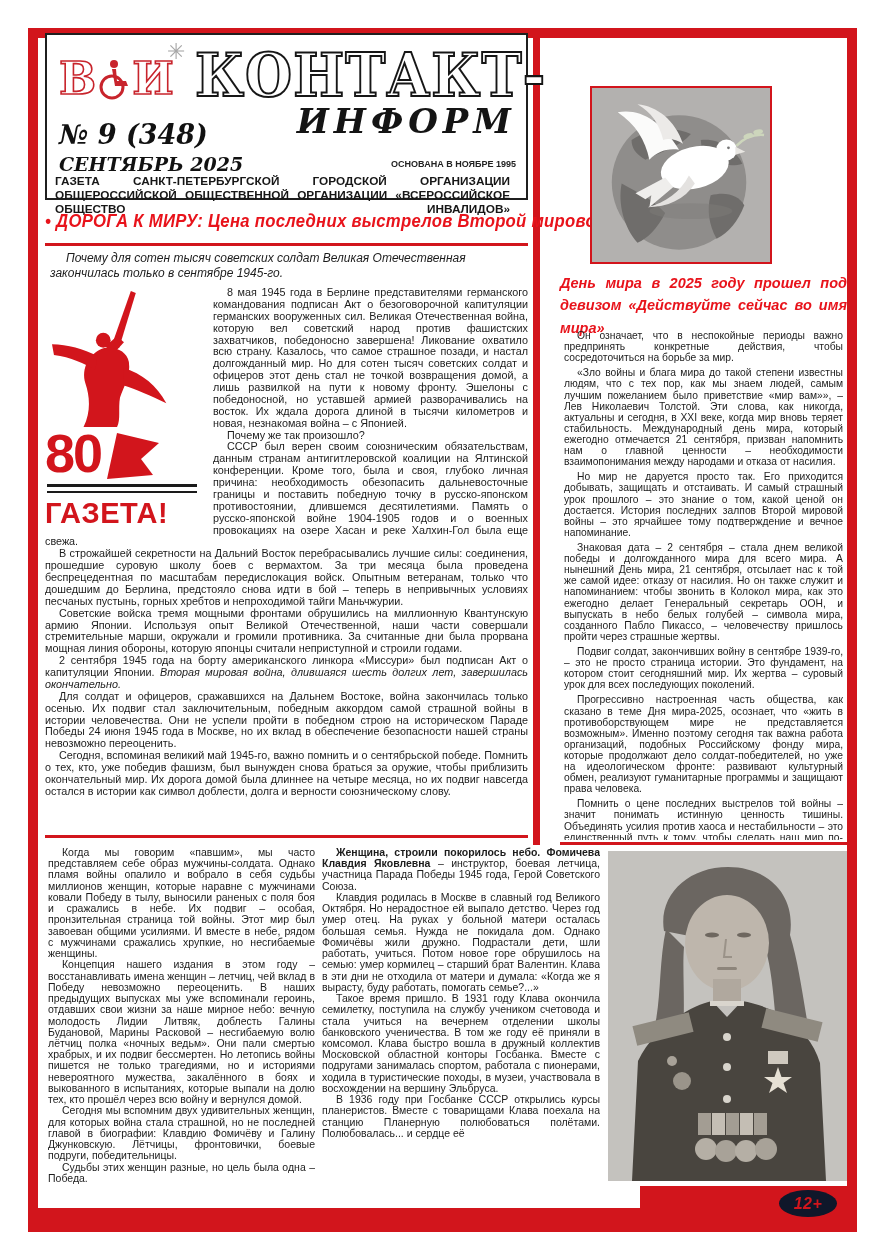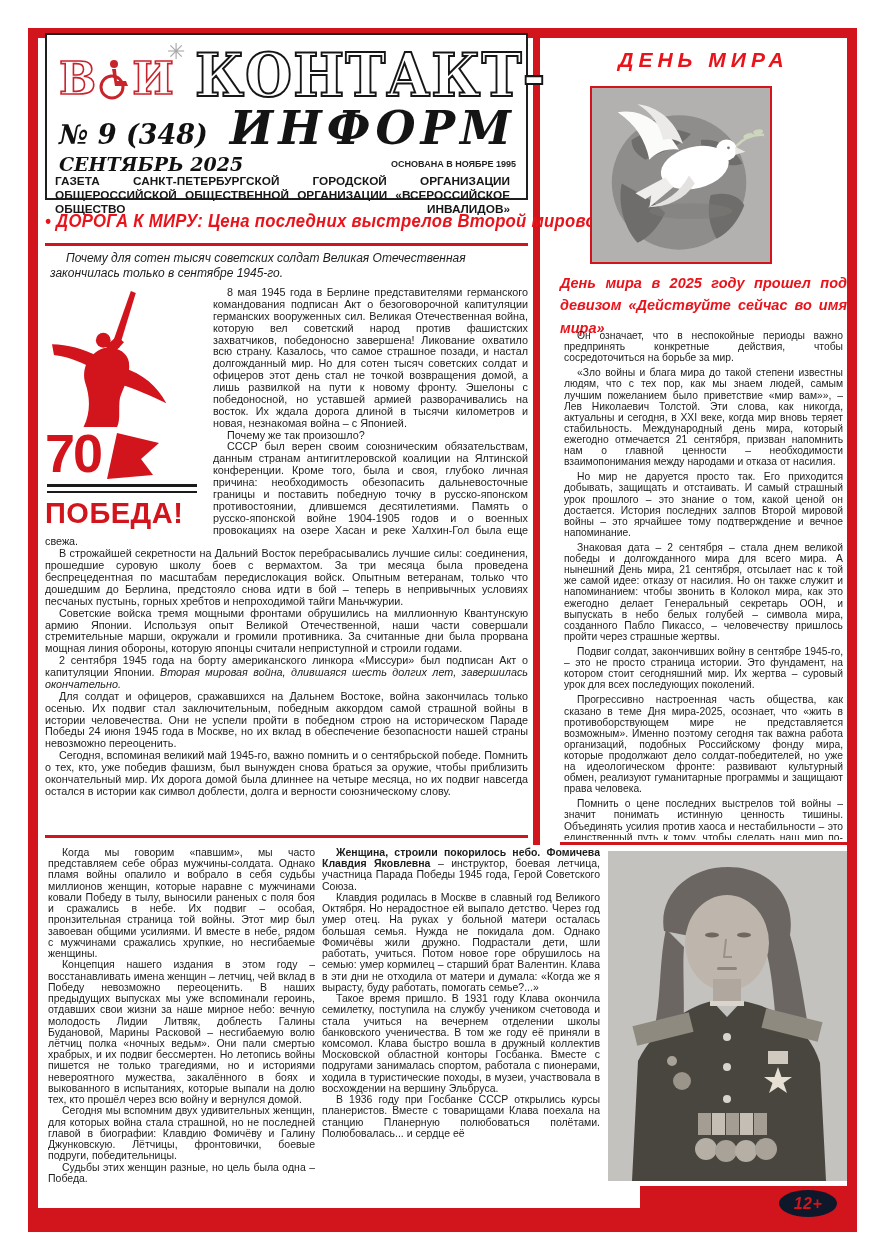--- a/index.html
+++ b/index.html
@@ -190,7 +190,6 @@
 
   </div>
 
-  <div class="peace-head">ДЕНЬ МИРА</div>
   <div class="dove-box">
     <svg viewBox="0 0 180 175">
       <rect width="180" height="175" fill="#b3b1af"></rect>

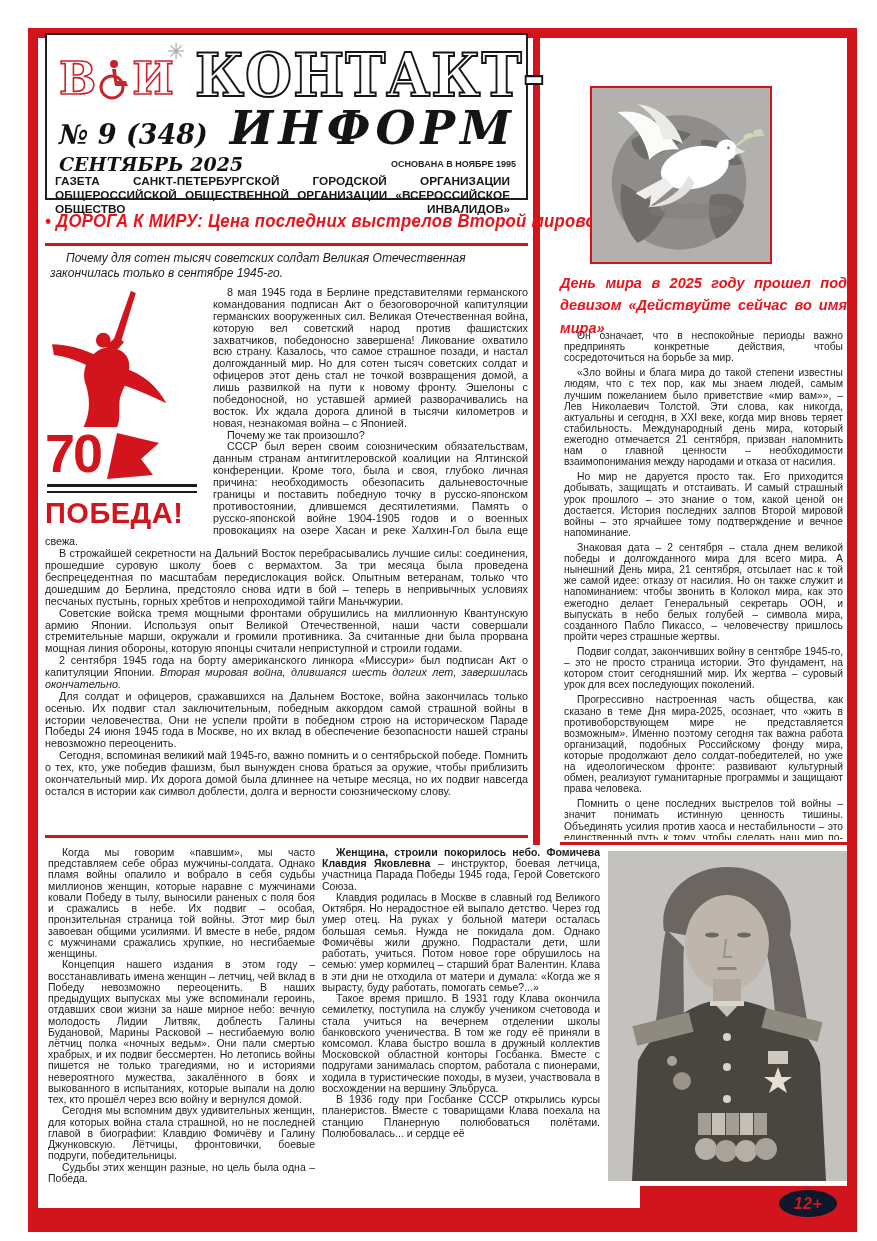--- a/index.html
+++ b/index.html
@@ -51,7 +51,7 @@
   }
   .mast-title-script { position:absolute; right:10px; top:66px;
                 font-family:"DejaVu Serif", serif; font-style:italic; font-weight:700;
-                font-size:46px; letter-spacing:5px; color:#141414; white-space:nowrap; }
+                font-size:34px; letter-spacing:5px; color:#141414; white-space:nowrap; }
   .issue-number { position:absolute; left:12px; top:84px;
                 font-family:"DejaVu Serif", serif; font-style:italic; font-weight:700;
                 font-size:27px; color:#111; }

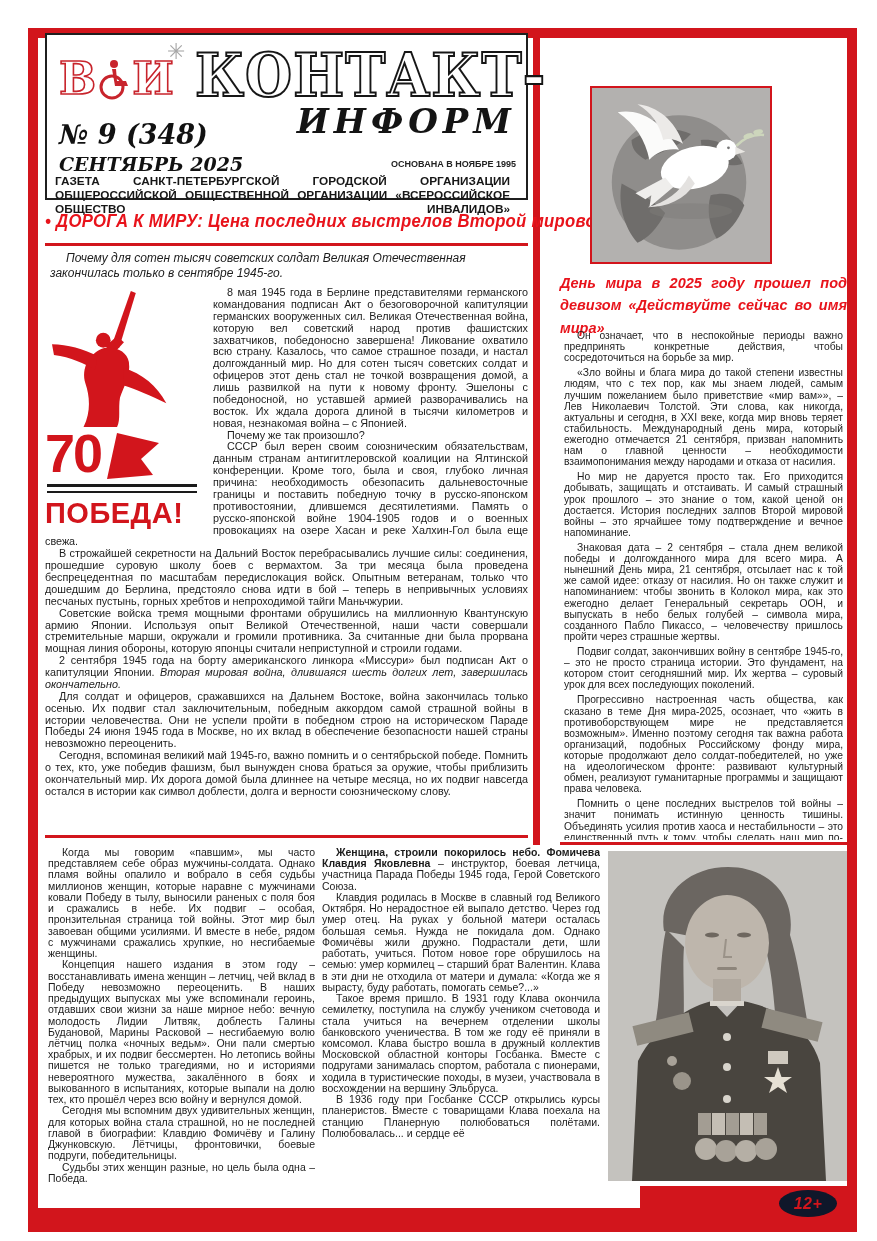--- a/index.html
+++ b/index.html
@@ -170,7 +170,7 @@
       </svg>
       <div class="emblem">
         <div class="emblem-row">
-          <span class="emblem-num">70</span>
+          <span class="emblem-num">80</span>
           <svg class="emblem-flag" width="58" height="50" viewBox="0 0 58 50">
             <path d="M4,48 L14,2 L56,12 L38,28 L50,44 Z" fill="#d2151c"></path>
           </svg>

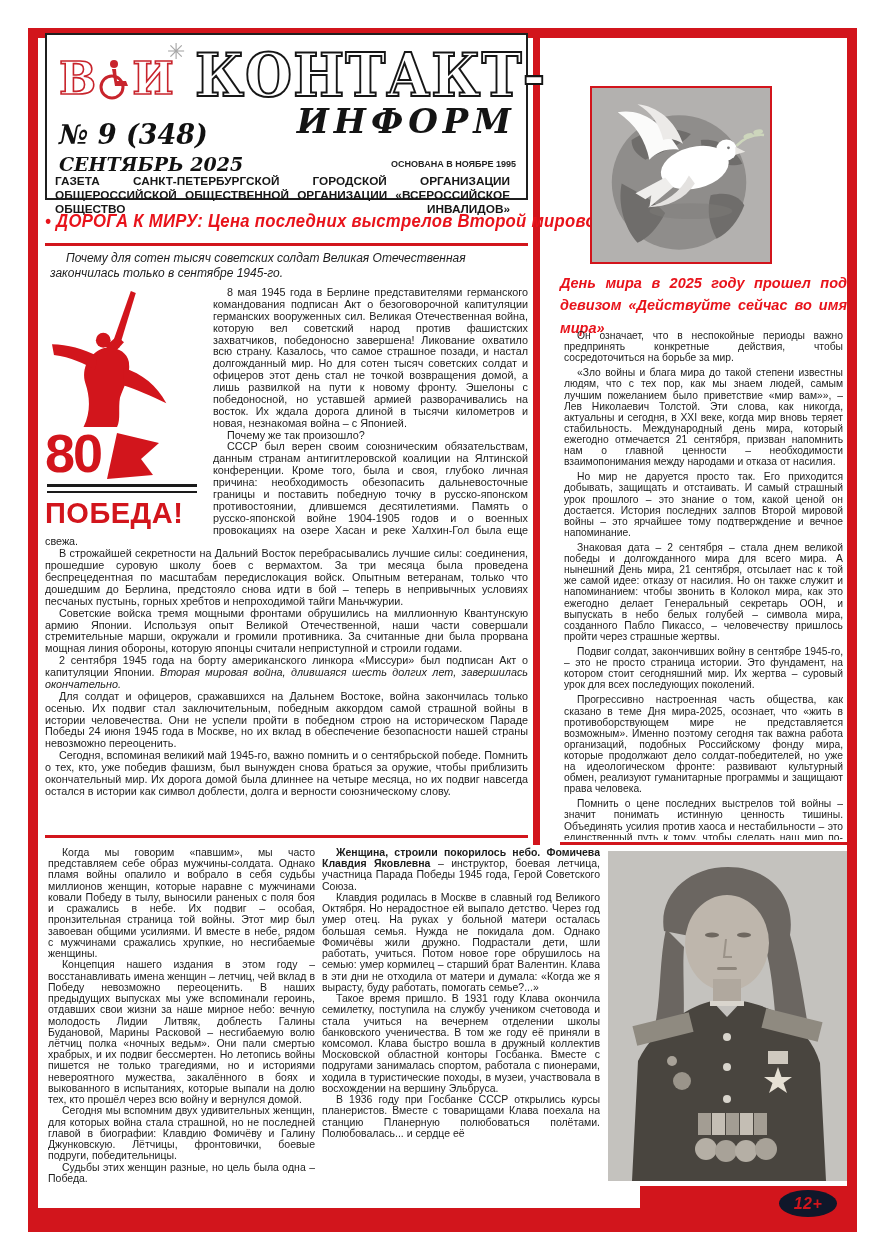--- a/index.html
+++ b/index.html
@@ -176,7 +176,7 @@
           </svg>
         </div>
         <div class="stripes"></div>
-        <span class="emblem-label">ПОБЕДА!</span>
+        <span class="emblem-label">ГАЗЕТА!</span>
       </div>
     </div>
     <p>8 мая 1945 года в Берлине представителями германского командования подписан Акт о безоговорочной капитуляции германских вооруженных сил. Великая Отечественная война, которую вел советский народ против фашистских захватчиков, победоносно завершена! Ликование охватило всю страну. Казалось, что самое страшное позади, и настал долгожданный мир. Но для сотен тысяч советских солдат и офицеров этот день стал не точкой возвращения домой, а лишь развилкой на пути к новому фронту. Эшелоны с победоносной, но уставшей армией разворачивались на восток. Их ждала дорога длиной в тысячи километров и новая, незнакомая война – с Японией.</p>

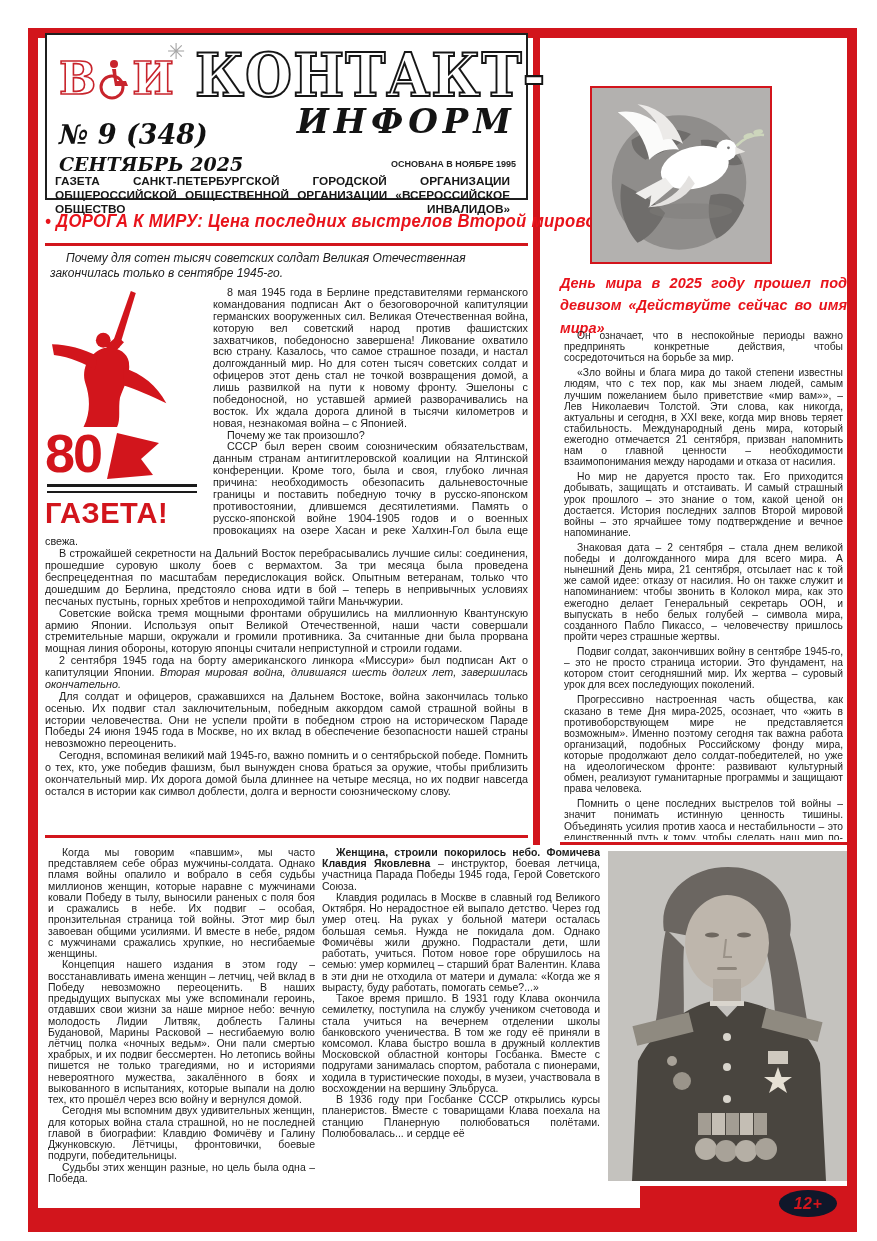--- a/index.html
+++ b/index.html
@@ -218,7 +218,7 @@
     <p>«Зло войны и блага мира до такой степени известны людям, что с тех пор, как мы знаем людей, самым лучшим пожеланием было приветствие «мир вам»», – Лев Николаевич Толстой. Эти слова, как никогда, актуальны и сегодня, в XXI веке, когда мир вновь теряет стабильность. Международный день мира, который ежегодно отмечается 21 сентября, призван напомнить нам о главной ценности – необходимости взаимопонимания между народами и отказа от насилия.</p>
     <p>Но мир не даруется просто так. Его приходится добывать, защищать и отстаивать. И самый страшный урок прошлого – это знание о том, какой ценой он достается. История последних залпов Второй мировой войны – это ярчайшее тому подтверждение и вечное напоминание.</p>
     <p>Знаковая дата – 2 сентября – стала днем великой победы и долгожданного мира для всего мира. А нынешний День мира, 21 сентября, отсылает нас к той же самой идее: отказу от насилия. Но он также служит и напоминанием: чтобы звонить в Колокол мира, как это ежегодно делает Генеральный секретарь ООН, и выпускать в небо белых голубей – символа мира, созданного Пабло Пикассо, – человечеству пришлось пройти через страшные жертвы.</p>
-    <p>Подвиг солдат, закончивших войну в сентябре 1945-го, – это не просто страница истории. Это фундамент, на котором стоит сегодняшний мир. Их жертва – суровый урок для всех последующих поколений.</p>
+    <p>Подвиг солдат, закончивших войну в сентябре 1939-го, – это не просто страница истории. Это фундамент, на котором стоит сегодняшний мир. Их жертва – суровый урок для всех последующих поколений.</p>
     <p>Прогрессивно настроенная часть общества, как сказано в теме Дня мира-2025, осознает, что «жить в противоборствующем мире не представляется возможным». Именно поэтому сегодня так важна работа организаций, подобных Российскому фонду мира, которые продолжают дело солдат-победителей, но уже на идеологическом фронте: развивают культурный обмен, реализуют гуманитарные программы и защищают права человека.</p>
     <p>Помнить о цене последних выстрелов той войны – значит понимать истинную ценность тишины. Объединять усилия против хаоса и нестабильности – это единственный путь к тому, чтобы сделать наш мир по-настоящему безопасным и пригодным для жизни.</p>
     <p class="closing-line">Вечная память павшим за мир, и да здравствует мир во всем мире!</p>

